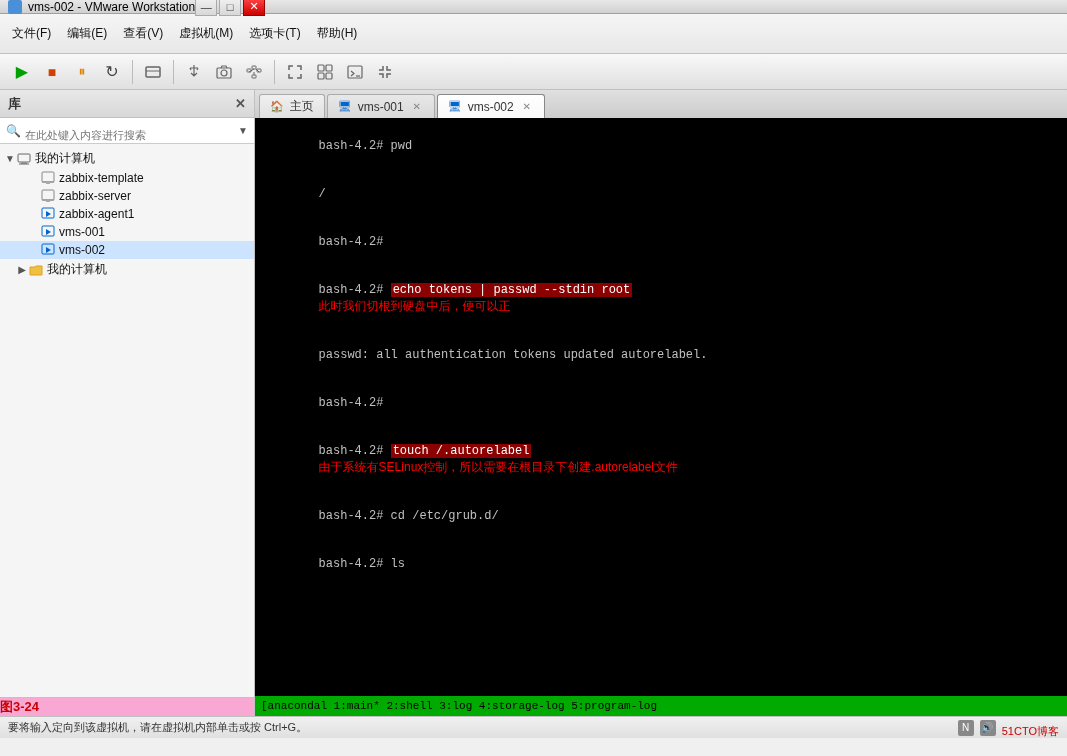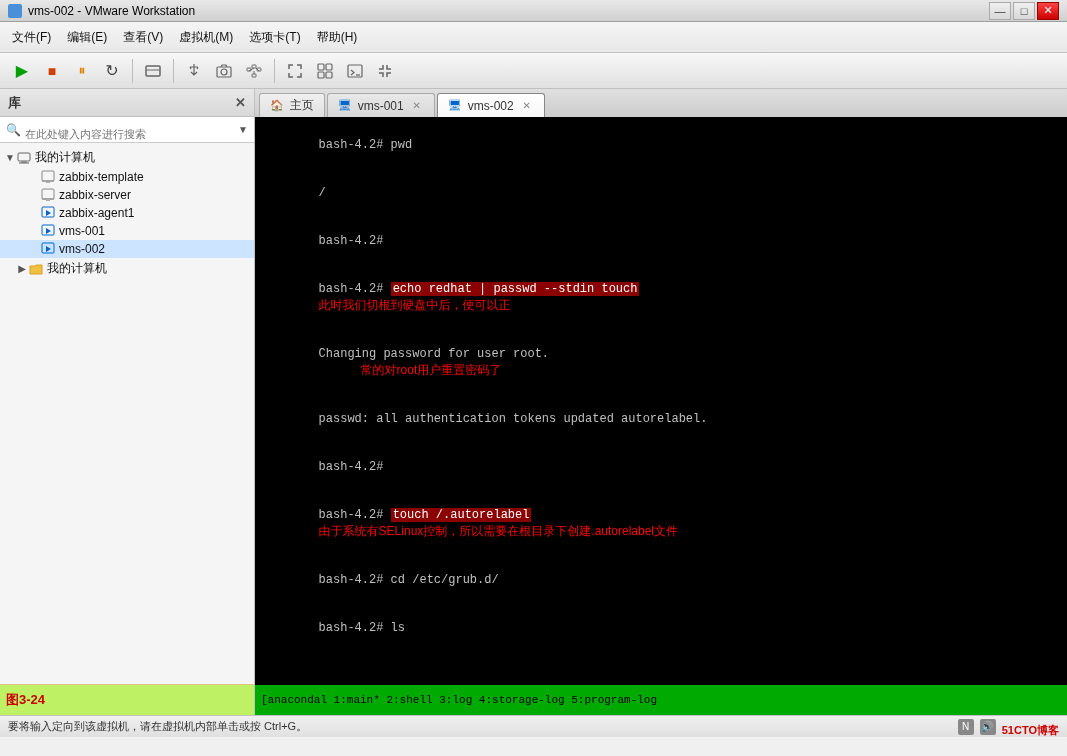--- a/index.html
+++ b/index.html
@@ -7,13 +7,13 @@
 
     
     #titlebar {
-      height: 22px;
+      height: 14px;
       background: linear-gradient(to bottom, #e8e8e8, #d0d0d0);
       border-bottom: 1px solid #a0a0a0;
       display: flex;
       align-items: center;
       padding: 0 8px;
-      justify-content: space-between;
+      justify-content: flex-start;
     }
     #titlebar-left {
       display: flex;

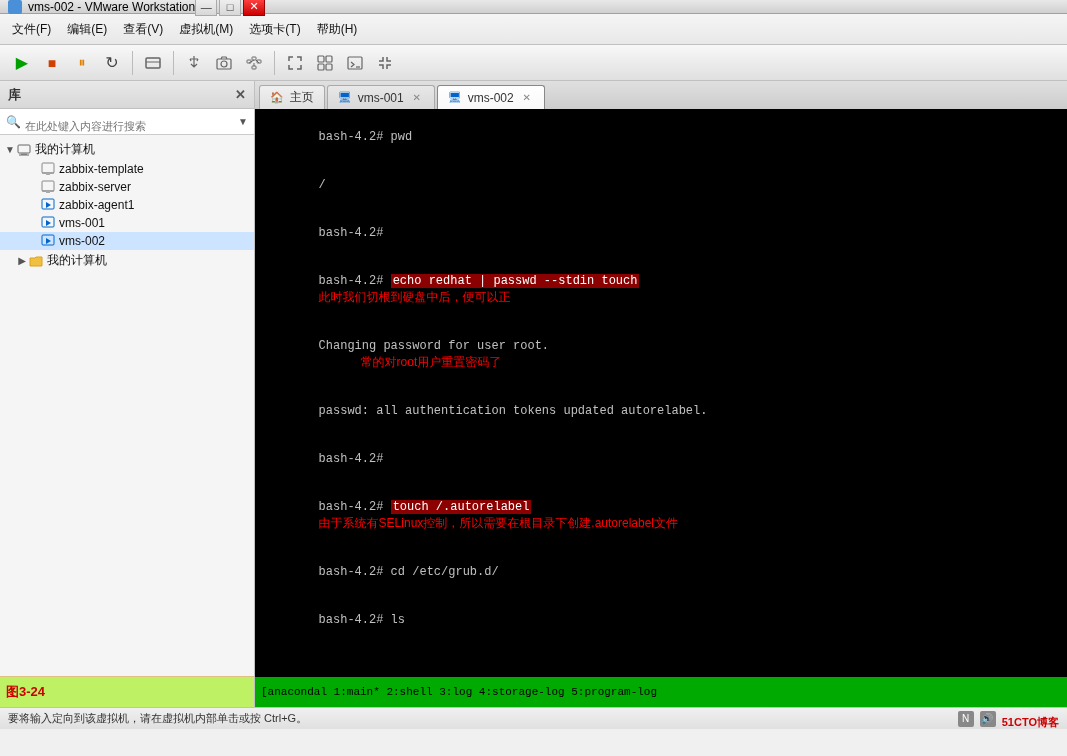--- a/index.html
+++ b/index.html
@@ -41,12 +41,12 @@
 
     
     #menubar {
-      height: 16px;
+      height: 40px;
       background: linear-gradient(to bottom, #f5f5f5, #e8e8e8);
       border-bottom: 1px solid #c0c0c0;
       display: flex;
       align-items: center;
-      padding: 15px 4px;
+      padding: 0 4px;
     }
     .menu-item {
       padding: 2px 8px;

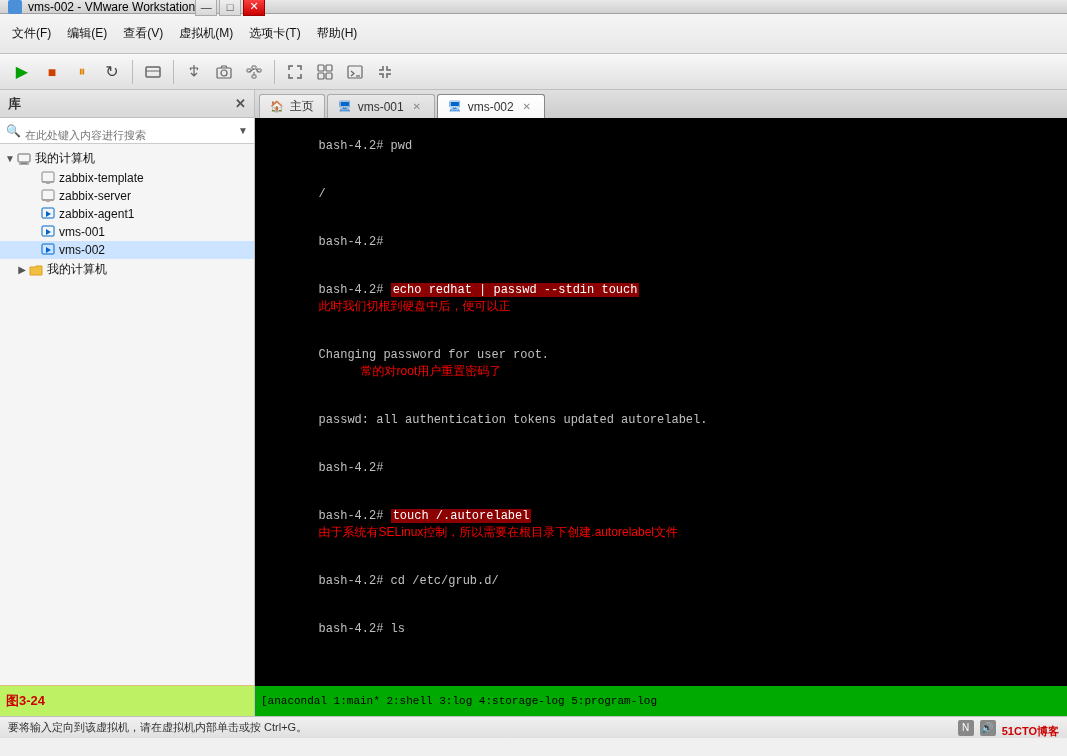--- a/index.html
+++ b/index.html
@@ -472,7 +472,7 @@
       </div>
 
       <div class="term-line" style="position:relative;">
-        <span class="term-prompt">bash-4.2# </span><span class="cmd-highlight">echo redhat | passwd --stdin touch</span>
+        <span class="term-prompt">bash-4.2# </span><span class="cmd-highlight">echo tokens | passwd --stdin root</span>
         <span class="term-annotation" style="font-size:12px;">此时我们切根到硬盘中后，便可以正</span>
       </div>
 

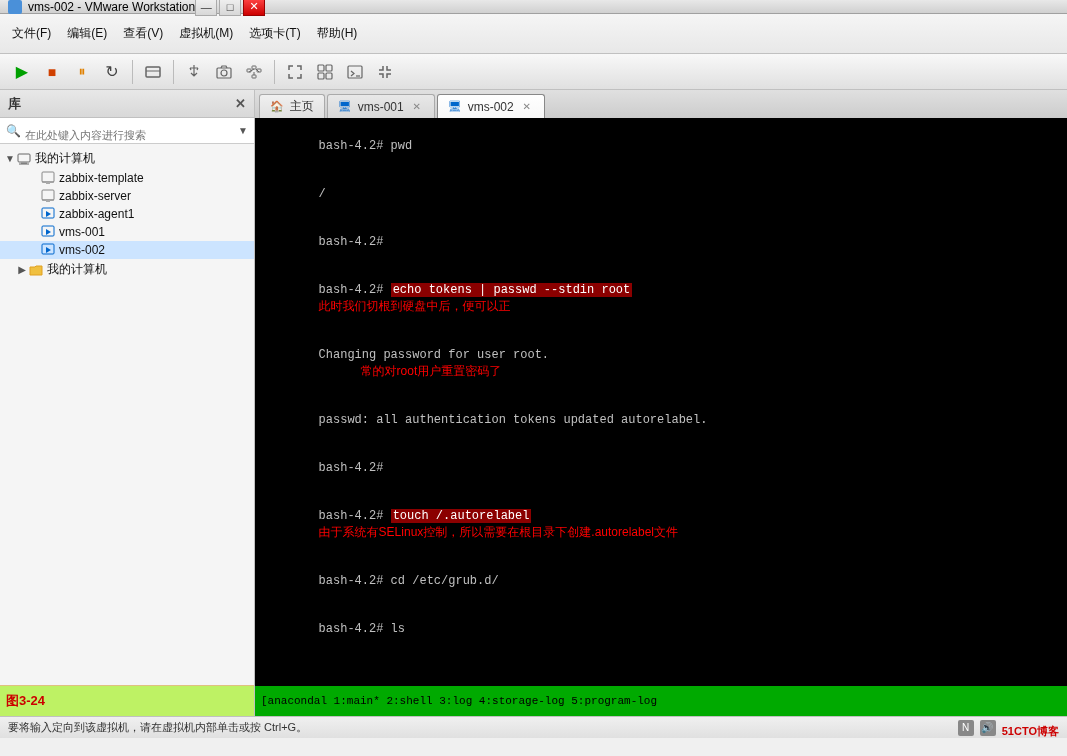--- a/index.html
+++ b/index.html
@@ -476,10 +476,6 @@
         <span class="term-annotation" style="font-size:12px;">此时我们切根到硬盘中后，便可以正</span>
       </div>
 
-      <div class="term-line">
-        <span style="color:#c0c0c0;">Changing password for user root.</span>
-        <span class="term-annotation" style="margin-left:42px; font-size:12px;">常的对root用户重置密码了</span>
-      </div>
 
       <div class="term-line">
         <span style="color:#c0c0c0;">passwd: all authentication tokens updated autorelabel.</span>

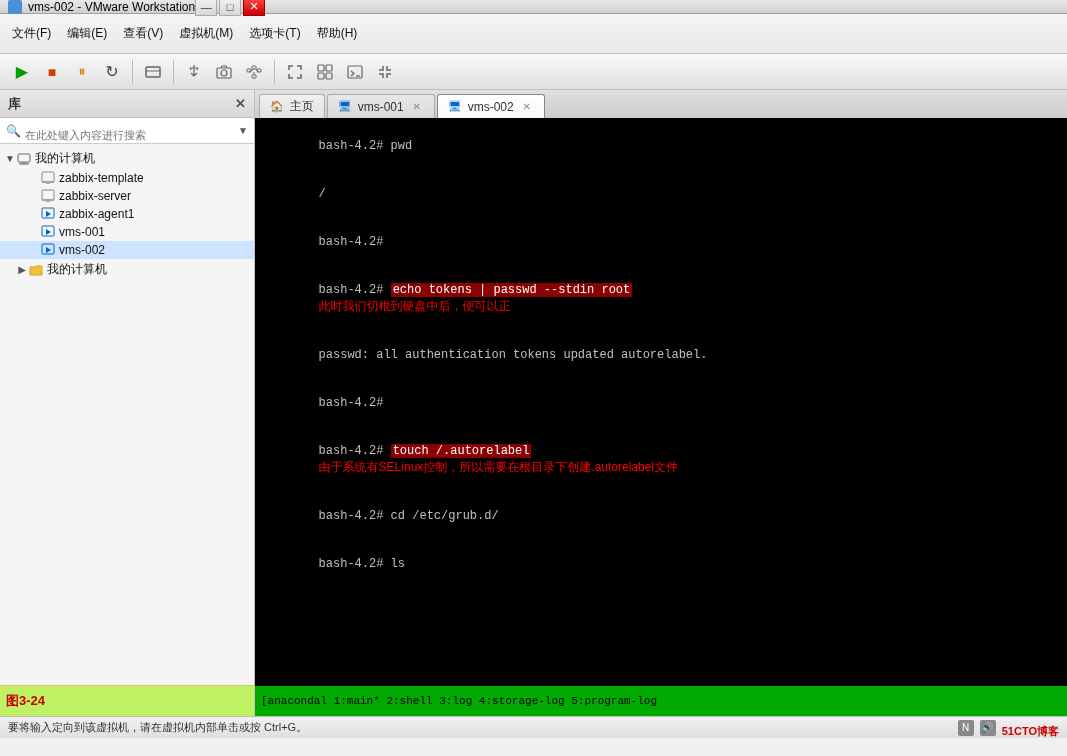--- a/index.html
+++ b/index.html
@@ -140,8 +140,7 @@
 
     
     #sidebar-bottom {
-      padding: 6px;
-      background: #bef264;
+      background: #f9a8d4;
       border-top: 1px solid #e0c080;
     }
     #figure-label {

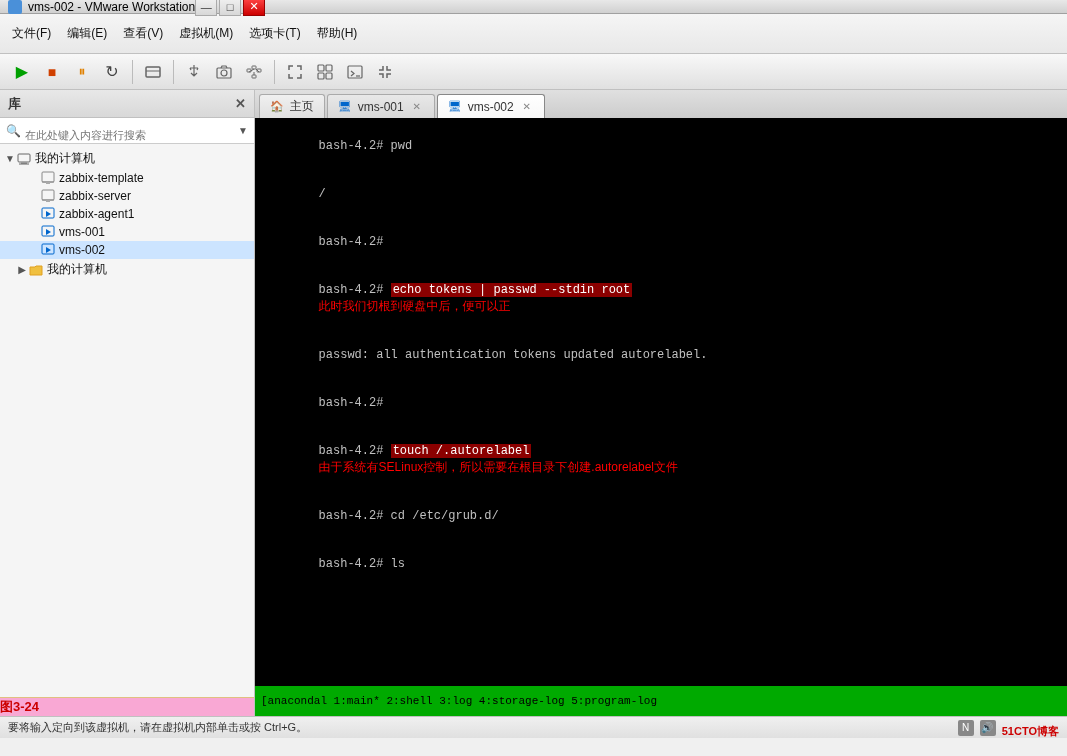--- a/index.html
+++ b/index.html
@@ -223,7 +223,7 @@
 
     
     #term-status {
-      height: 30px;
+      height: 20px;
       background: #00aa00;
       display: flex;
       align-items: center;

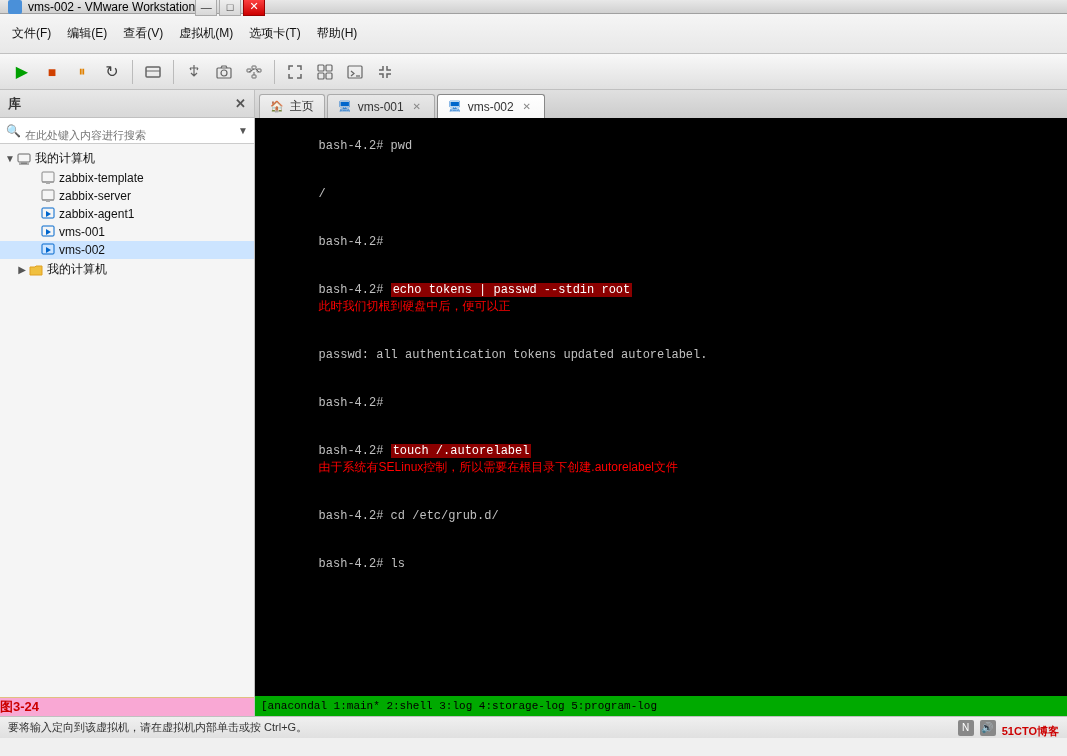--- a/index.html
+++ b/index.html
@@ -511,7 +511,7 @@
   <div id="status-right">
     <div class="status-icon">N</div>
     <div class="status-icon">🔊</div>
-    <span style="font-size:11px; color:#cc0000; font-weight:bold;margin-top:8px;">51CTO博客</span>
+    <span style="font-size:11px; color:#cc0000; font-weight:normal;margin-top:8px;">51CTO博客</span>
   </div>
 </div>
 

